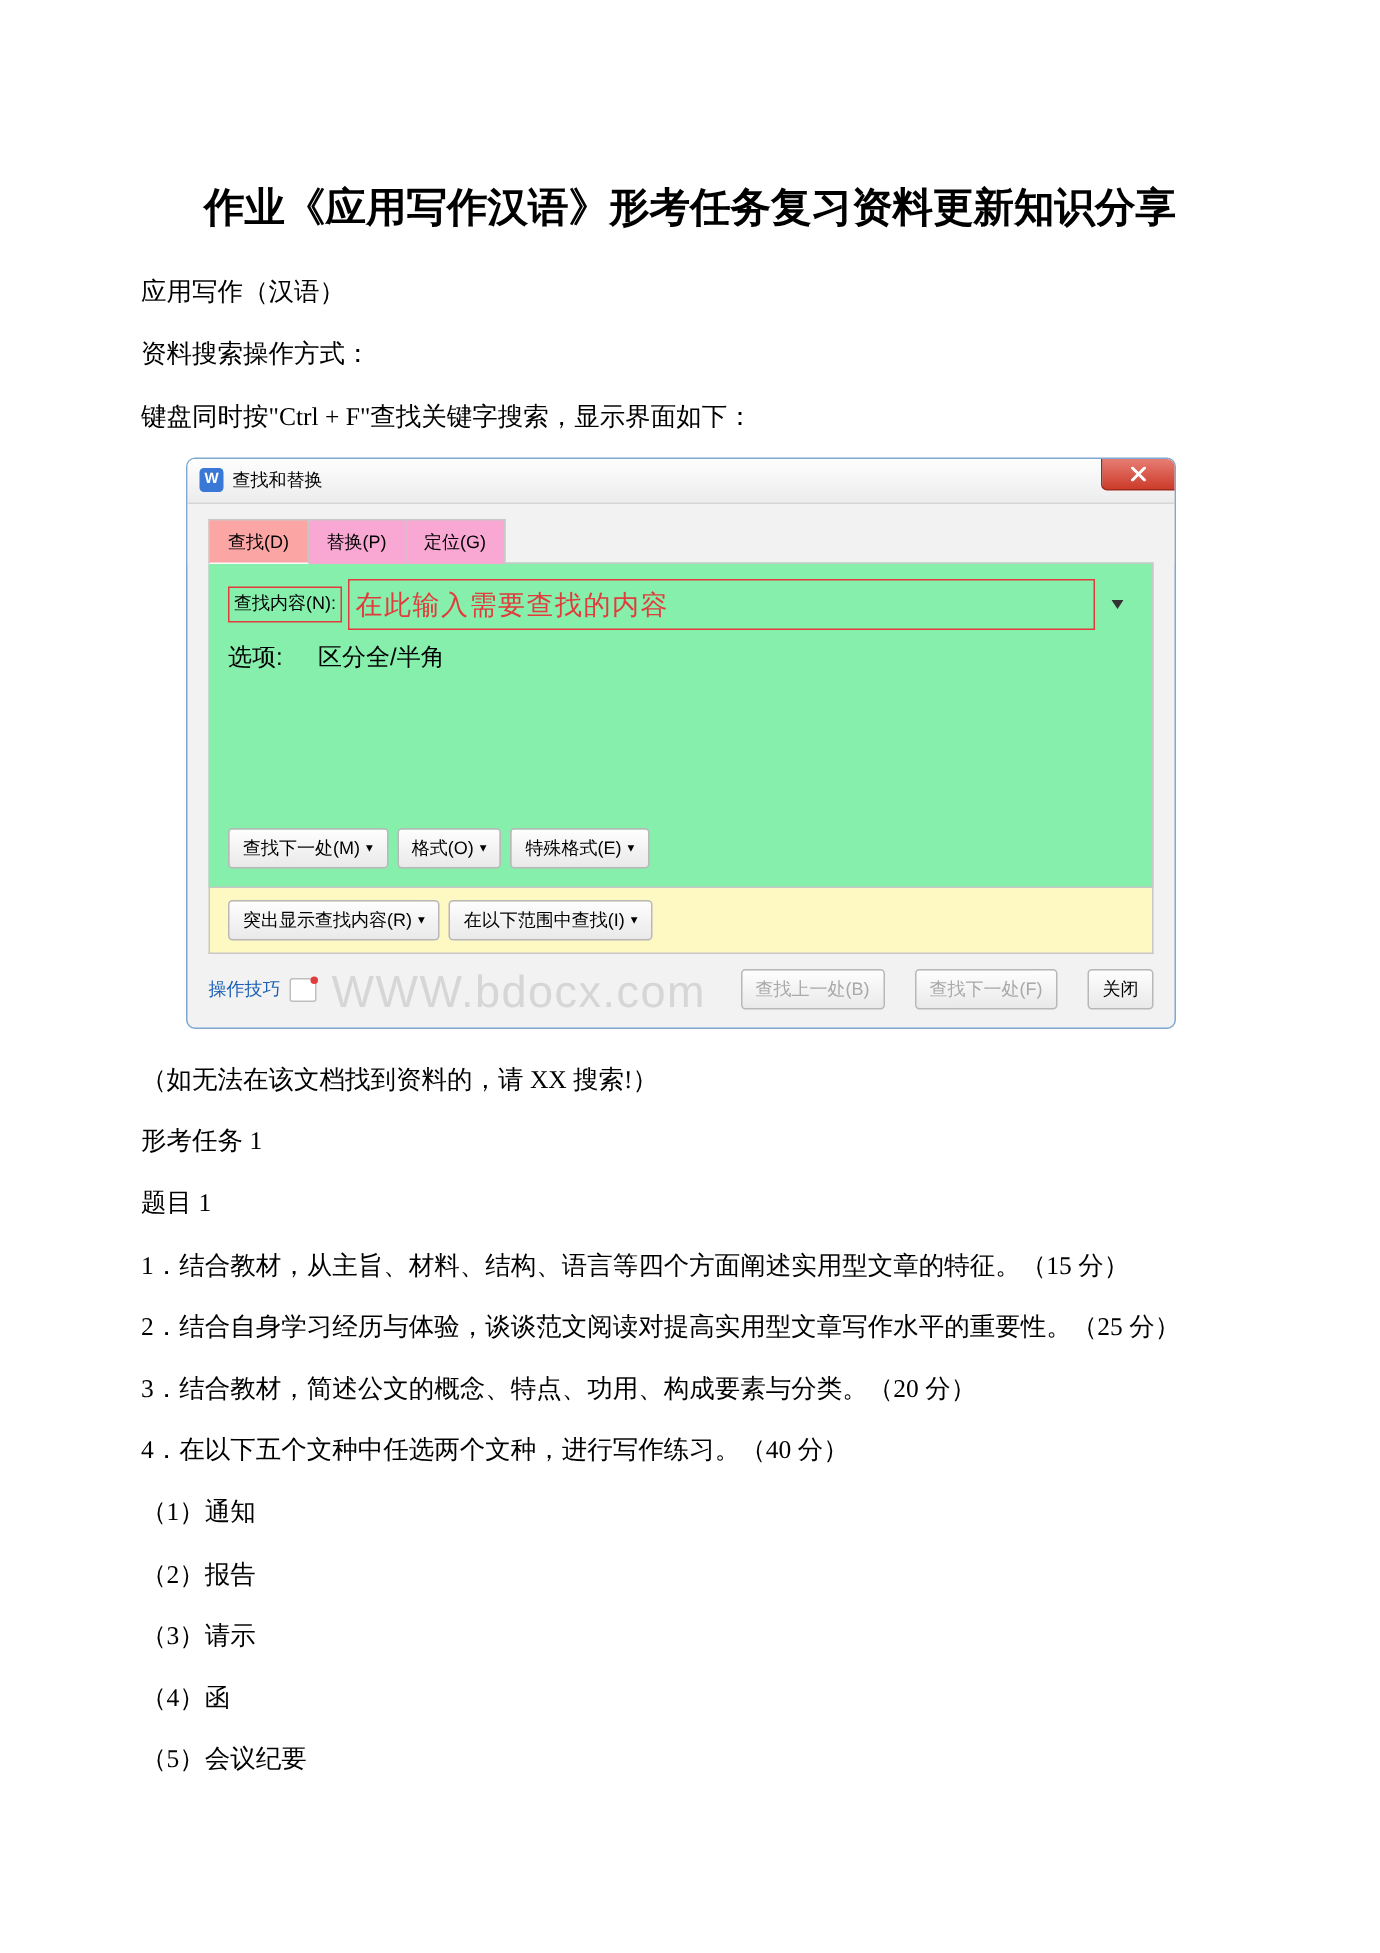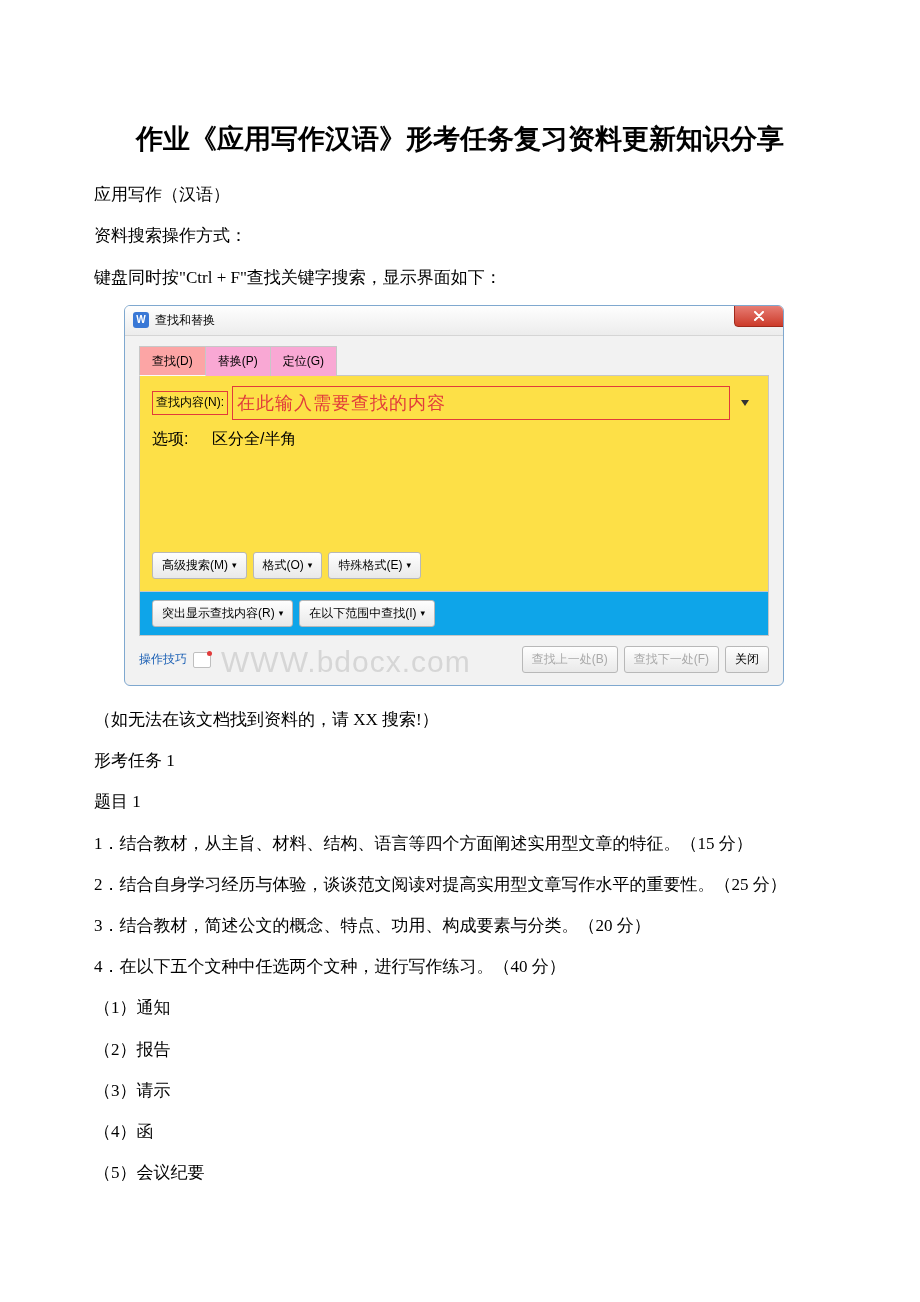--- a/index.html
+++ b/index.html
@@ -96,7 +96,7 @@
     .tab-panel-outer {
       margin: 0 14px;
       border: 1px solid #c7c7c7;
-      background: #fde047;
+      background: #86efac;
       margin-top: -1px;
       padding: 10px 12px 12px 12px;
     }

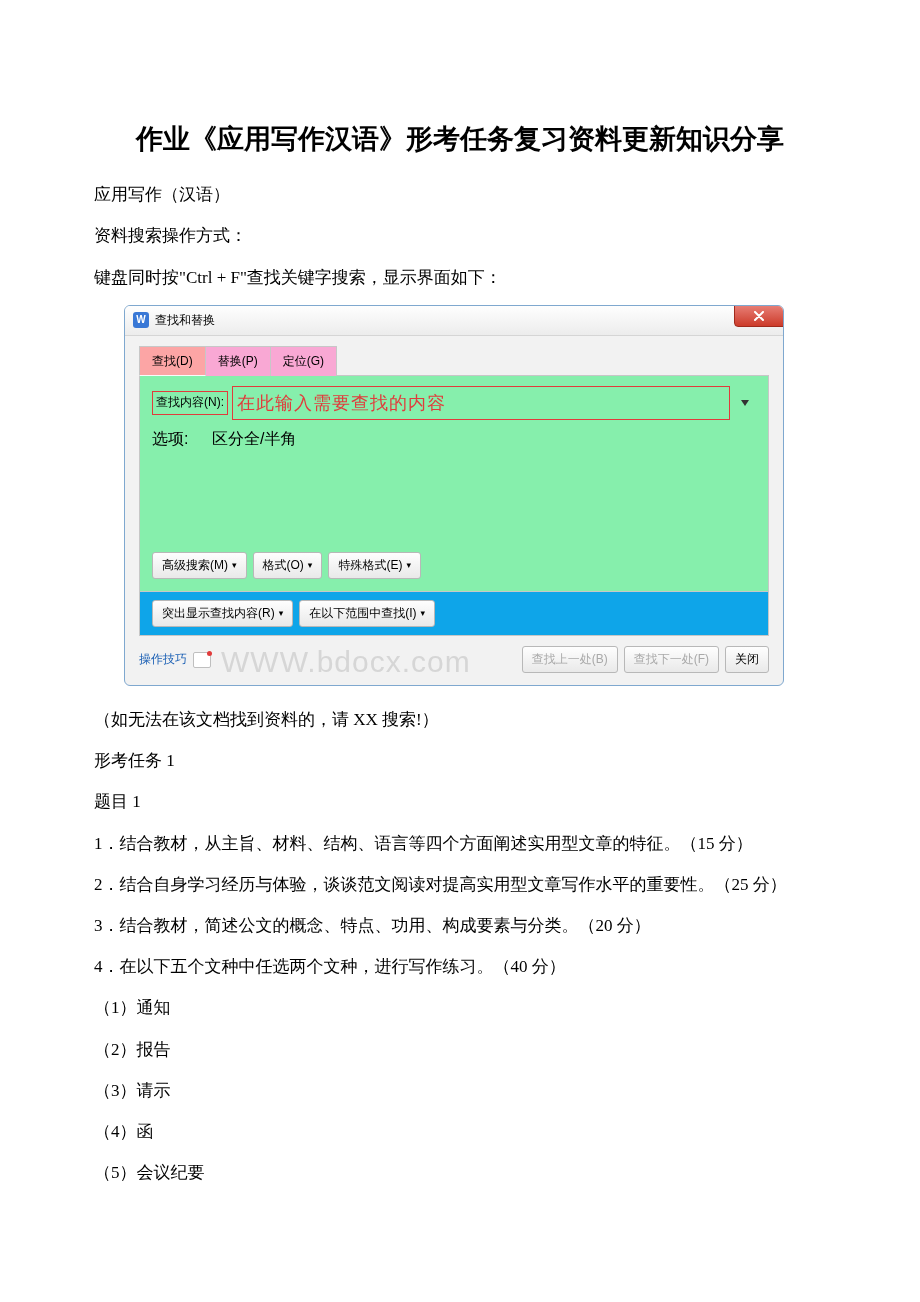--- a/index.html
+++ b/index.html
@@ -250,7 +250,7 @@
       </div>
       <div class="btn-row">
         <div class="wbtn">
-          <span>高级搜索(M)</span>
+          <span>查找下一处(M)</span>
             <span class="caret">▾</span>
         </div>
         <div class="wbtn">

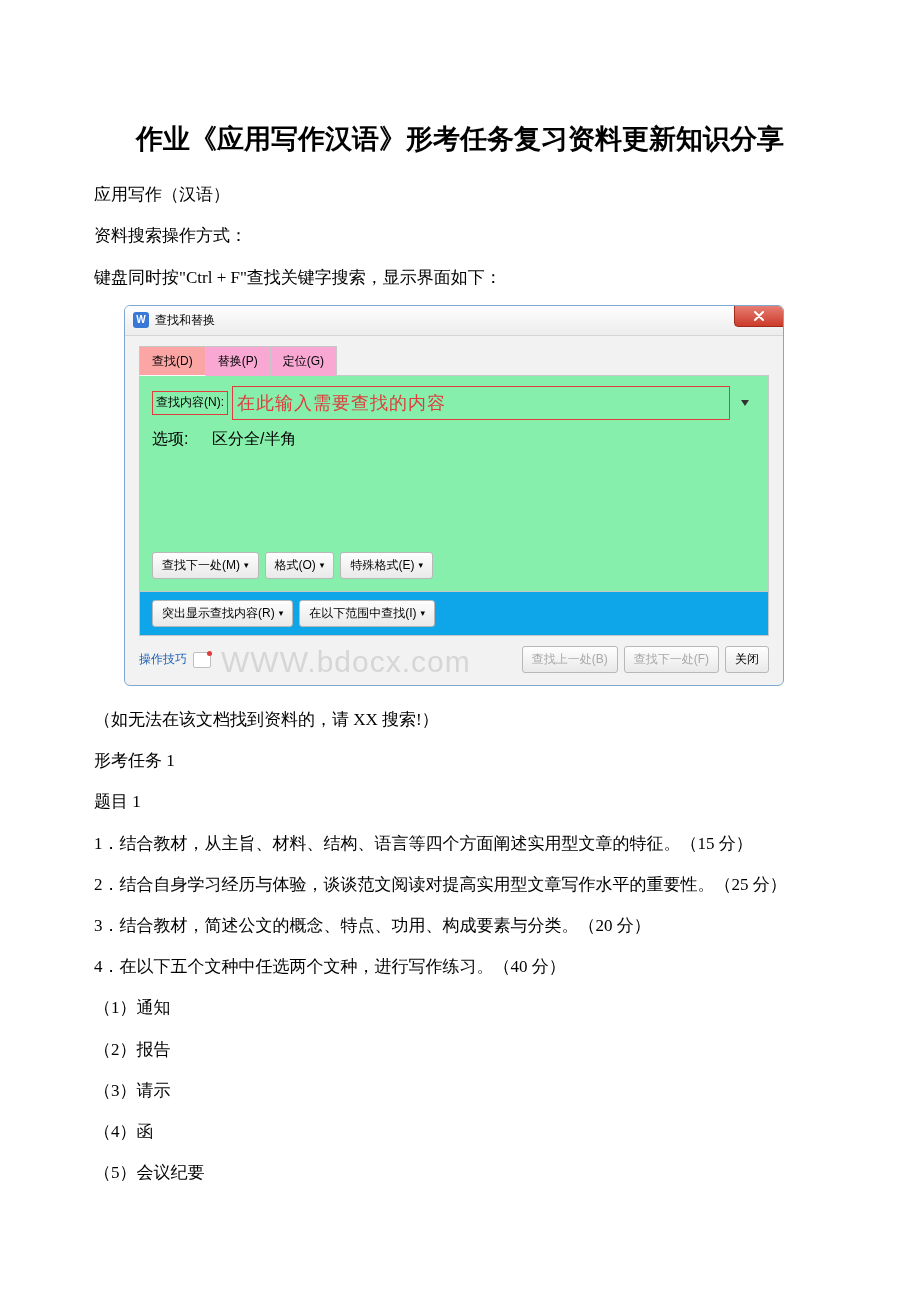--- a/index.html
+++ b/index.html
@@ -159,7 +159,7 @@
       margin: 0 14px;
       border: 1px solid #c7c7c7;
       border-top: none;
-      background: #0ea5e9;
+      background: #fef9c3;
       padding: 8px 12px;
       display: flex;
       gap: 6px;

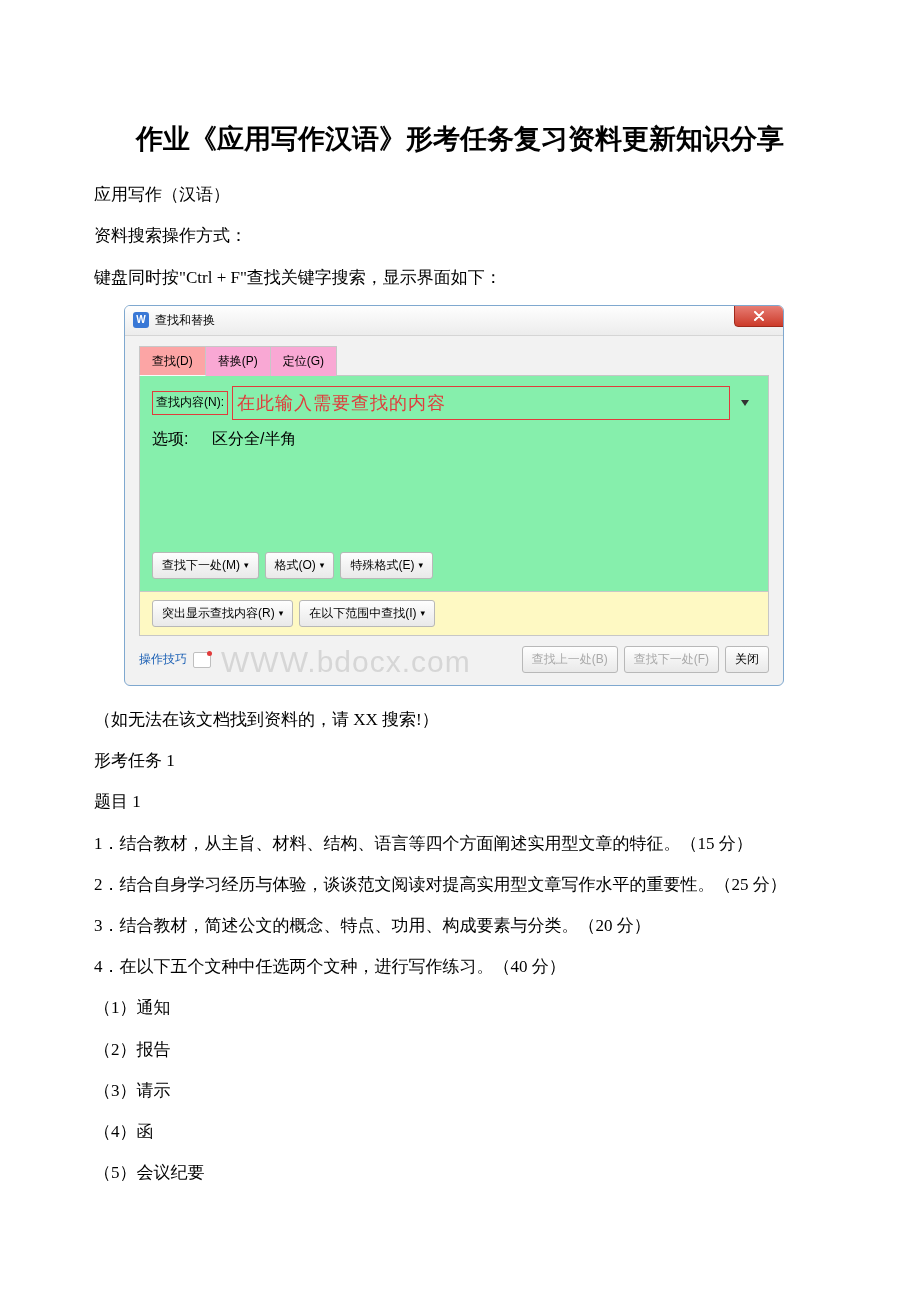--- a/index.html
+++ b/index.html
@@ -201,7 +201,7 @@
     .footer-btns {
       margin-left: auto;
       display: flex;
-      gap: 6px;
+      gap: 20px;
       position: relative;
       z-index: 1;
     }

